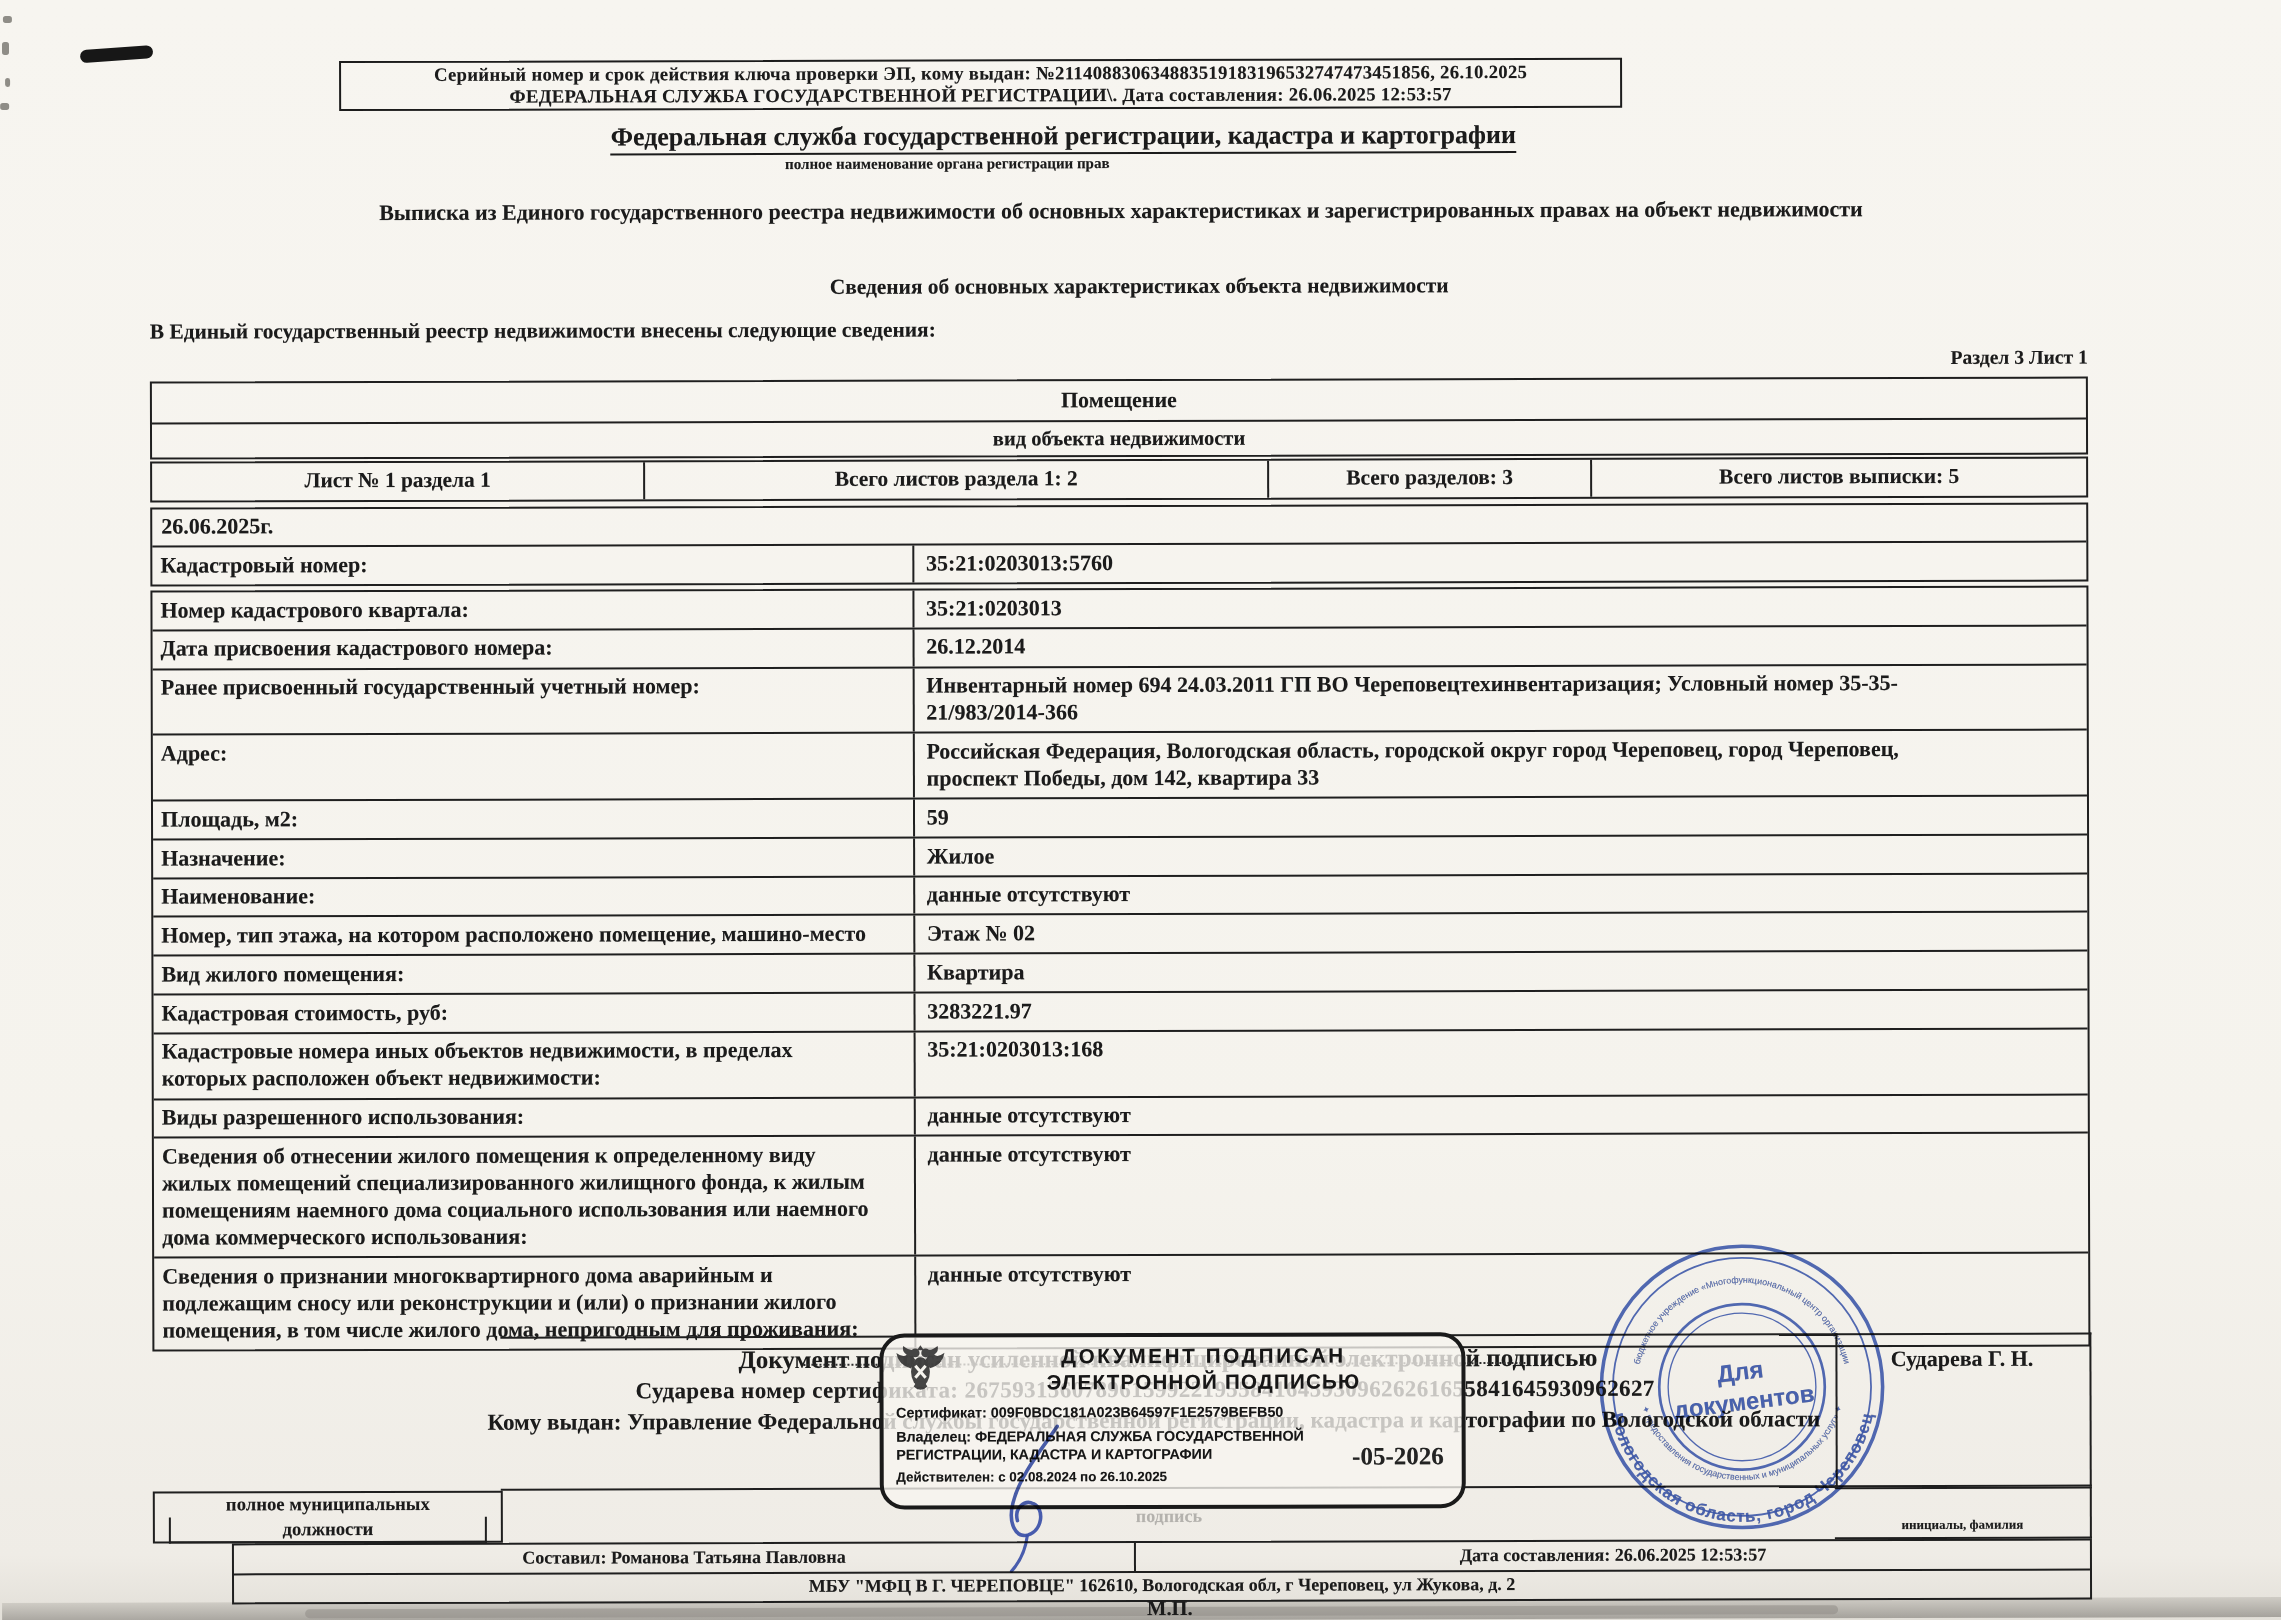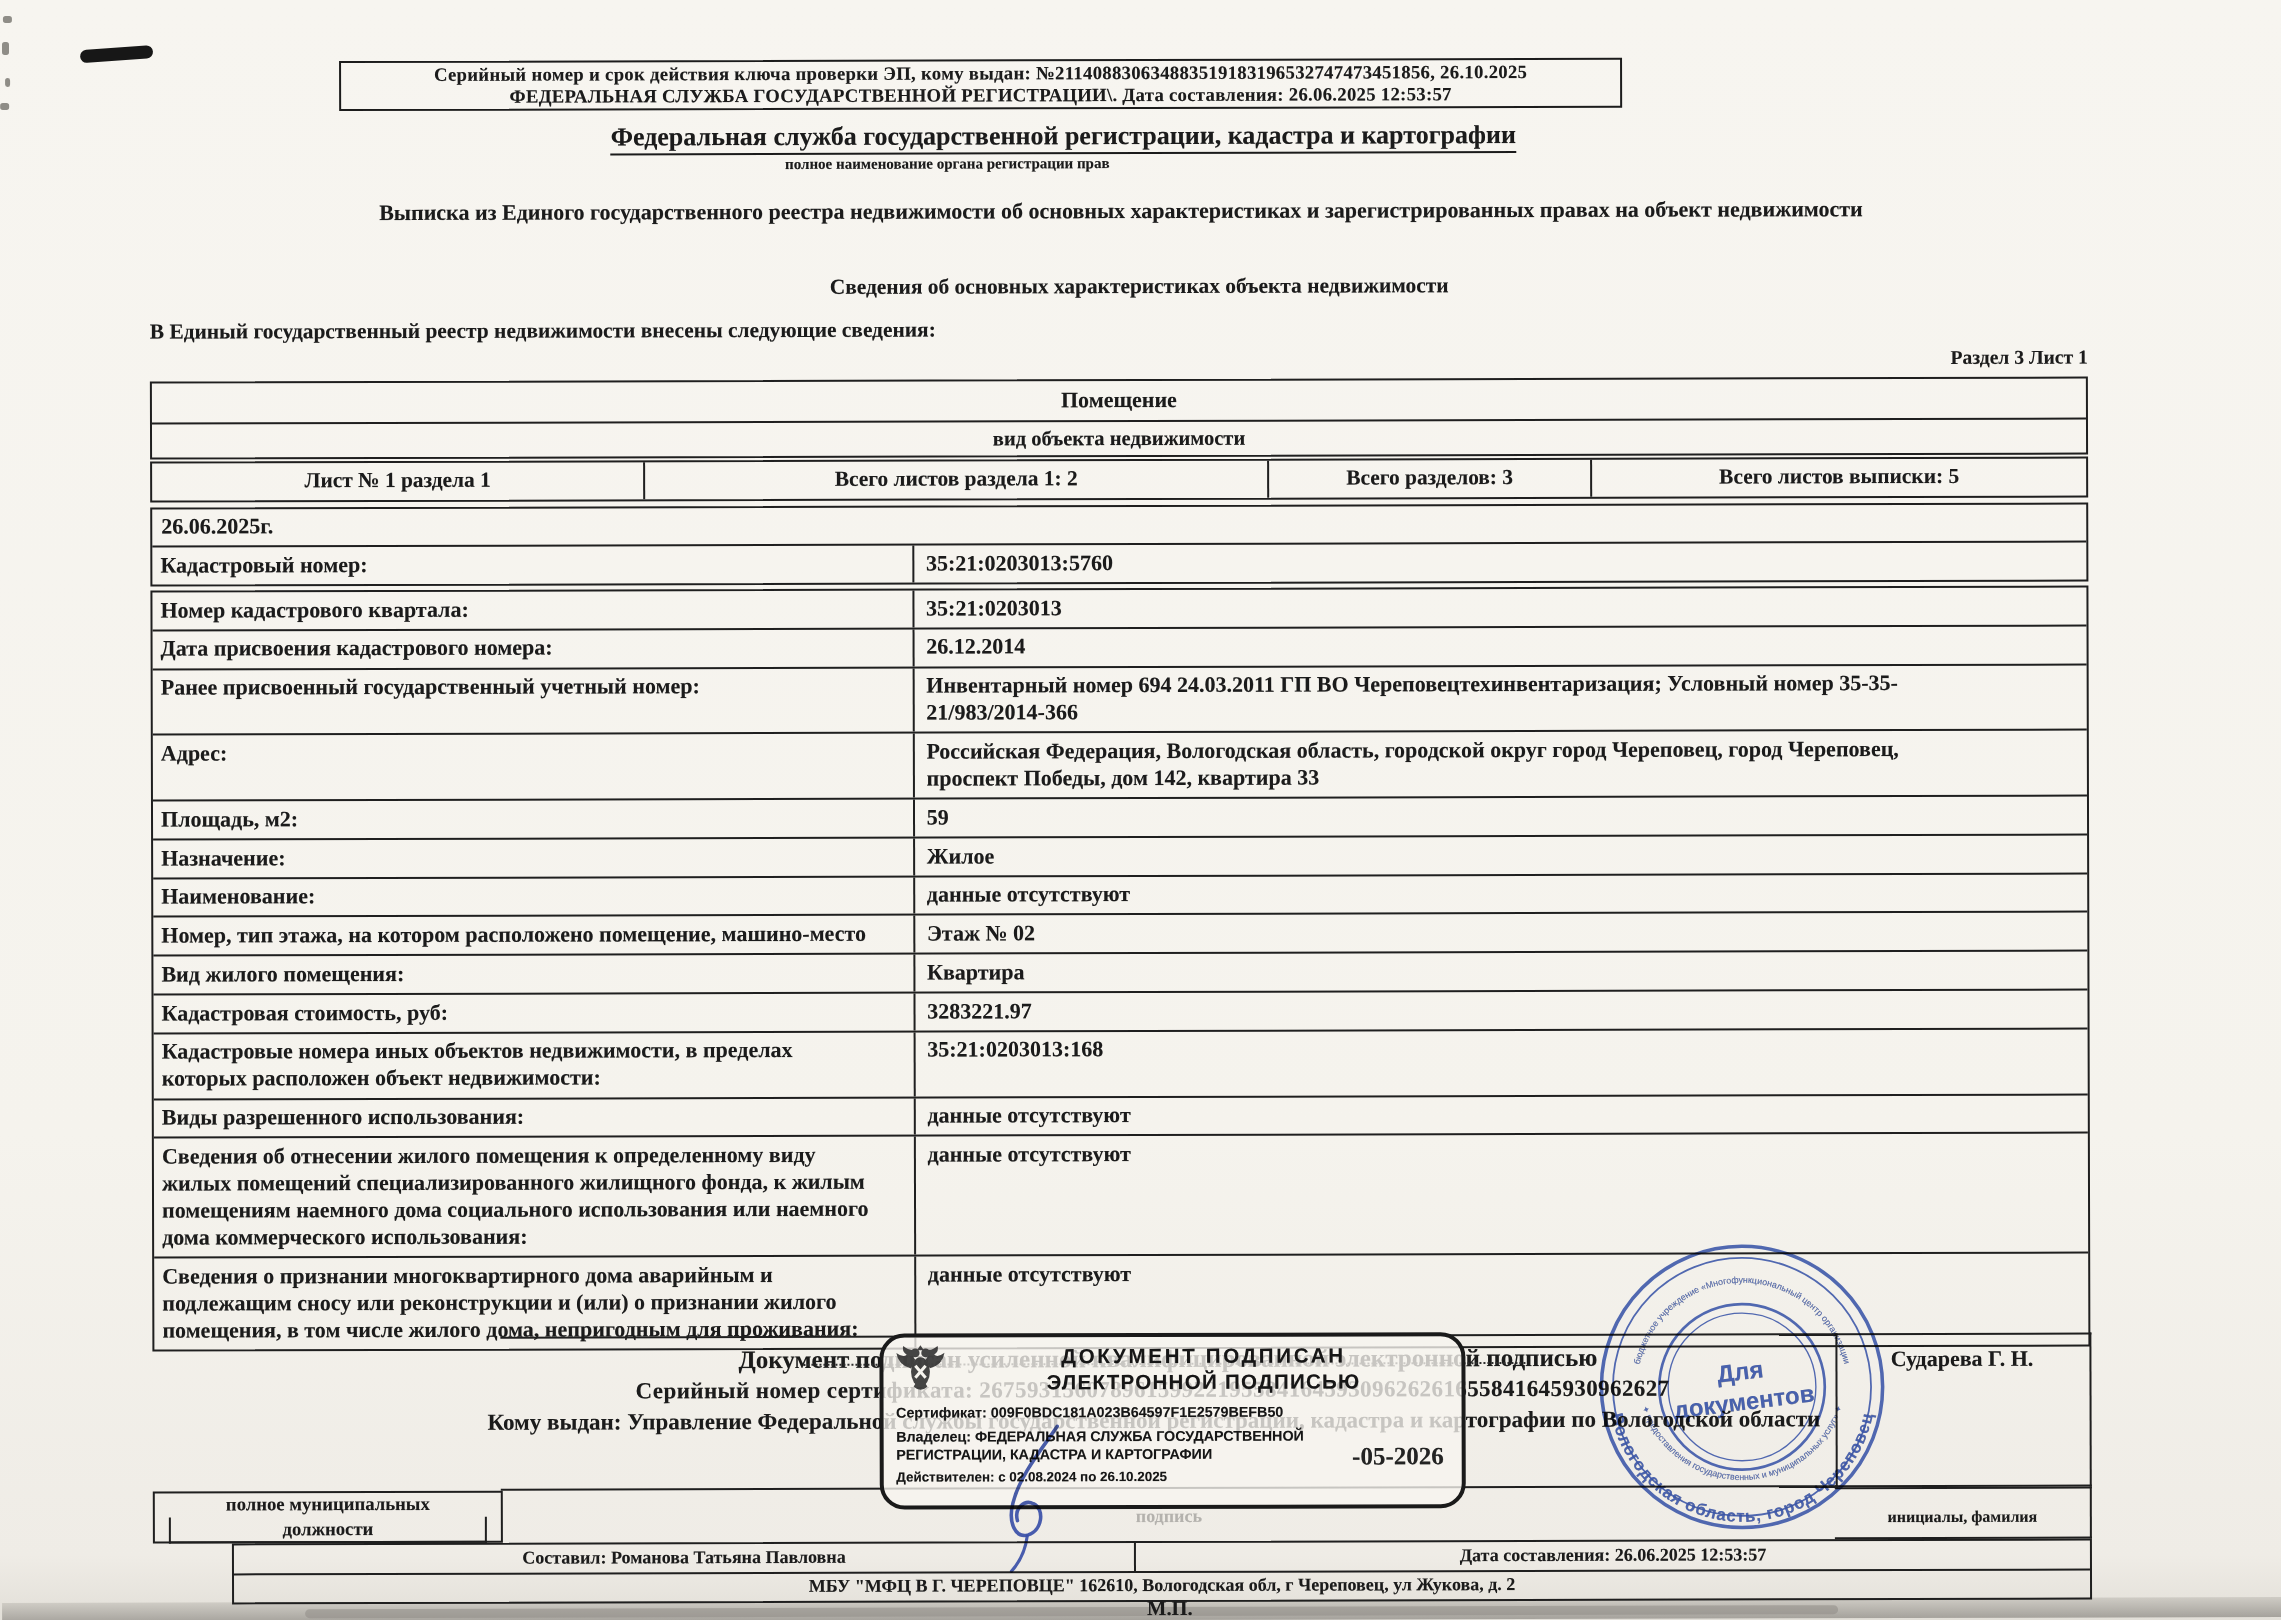--- a/index.html
+++ b/index.html
@@ -206,7 +206,7 @@
 
     <div class="abs sig-mid">
       <div class="l1">Документ подписан усиленной квалифицированной электронной подписью</div>
-      <div class="l2"><span>Серийный номер сертификата:</span> <span>2675931560789615992219558416459309626261655841645930962627</span></div>
+      <div class="l2"><span>Сударева номер сертификата:</span> <span>2675931560789615992219558416459309626261655841645930962627</span></div>
       <div class="l3">Кому выдан: Управление Федеральной службы государственной регистрации, кадастра и картографии по Вологодской области</div>
     </div>
 

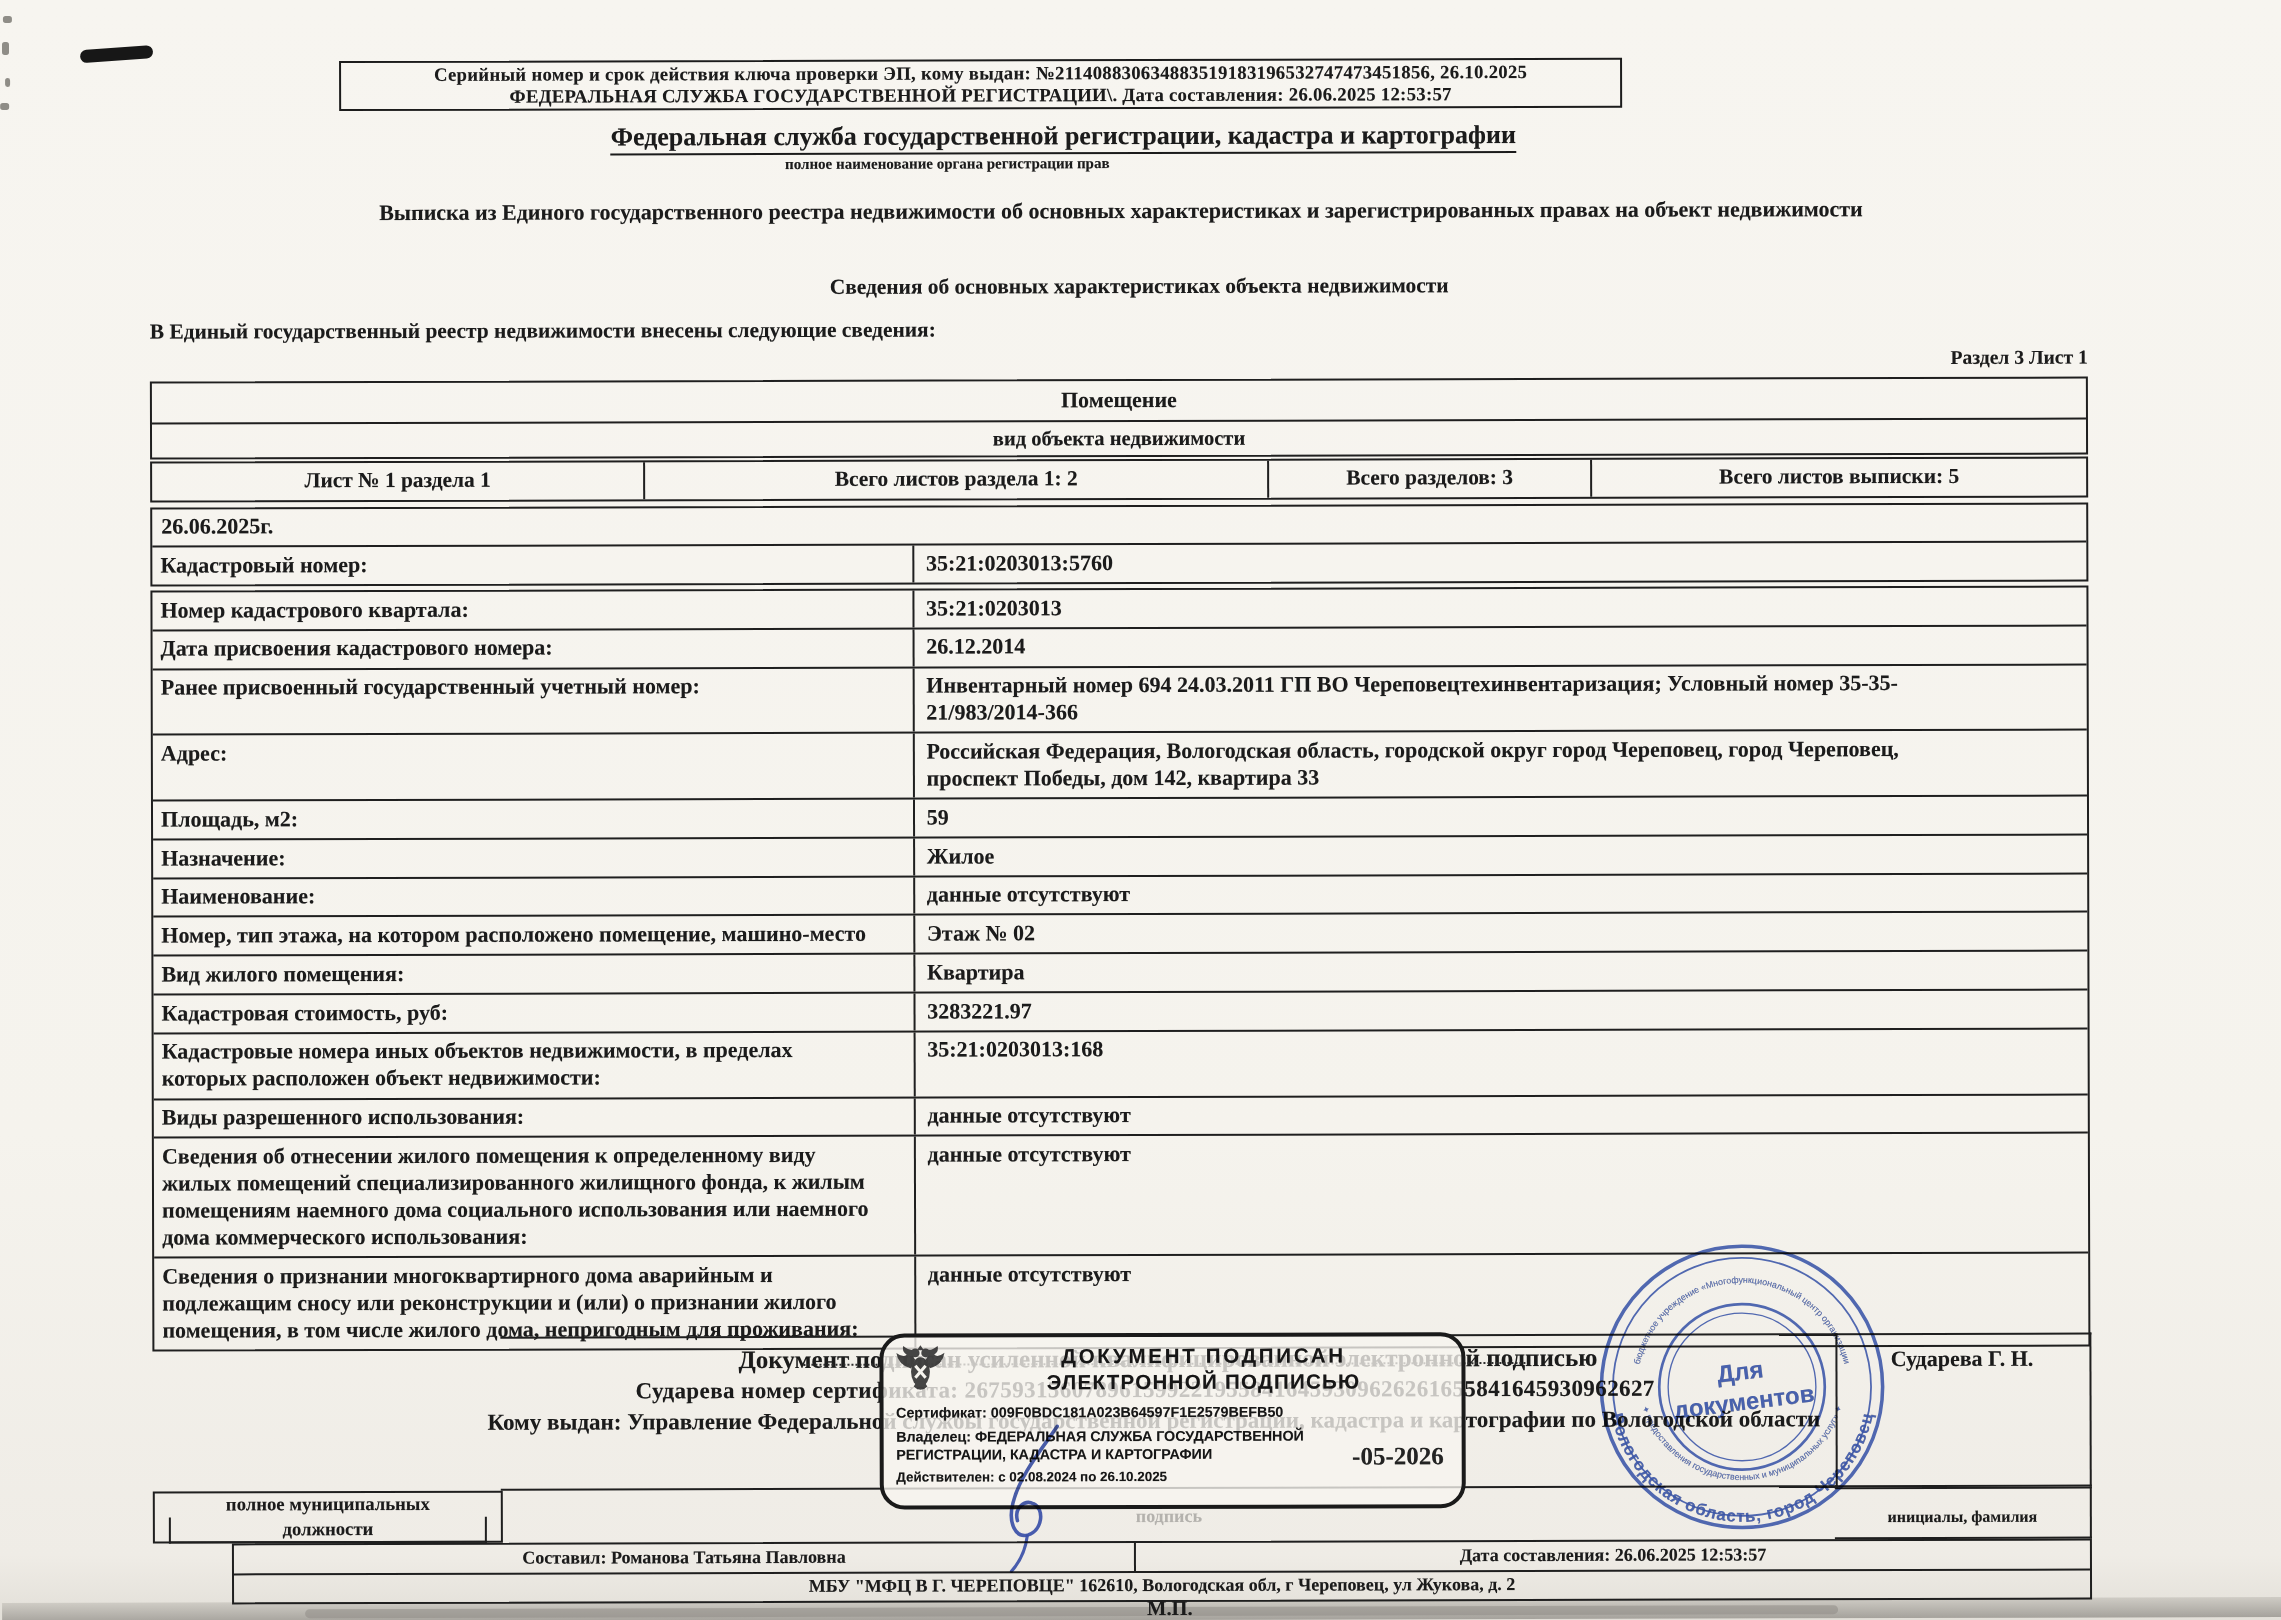--- a/index.html
+++ b/index.html
@@ -65,7 +65,7 @@
   .cap-left{left:151px;top:1489px;width:350px;height:52px;border:2.7px solid #1f1f1f;text-align:center;font-size:18.7px;font-weight:bold;line-height:22px;z-index:1;}
   .cap-left .inner{margin:1.8px 14.3px 0;border:2.7px solid #1f1f1f;border-top:none;padding:0.9px 0 1.8px;}
   .cap-mid{left:570px;top:1506px;width:1194px;text-align:center;font-size:18px;font-weight:bold;opacity:.28;z-index:1;}
-  .cap-right{left:1833px;top:1489px;width:257px;height:52px;border:2.7px solid #1f1f1f;border-left:none;text-align:center;font-size:16px;font-weight:bold;padding-top:19px;z-index:1;}
+  .cap-right{left:1833px;top:1489px;width:257px;height:52px;border:2.7px solid #1f1f1f;border-left:none;text-align:center;font-size:13px;font-weight:bold;padding-top:28px;z-index:1;}
   .foot-tbl{left:230px;top:1541px;width:1860px;border:2.7px solid #1f1f1f;z-index:1;}
   .foot-r1{display:flex;border-bottom:2.7px solid #1f1f1f;}
   .foot-r1 .fa{width:902px;border-right:2.7px solid #1f1f1f;box-sizing:border-box;text-align:center;font-size:18px;font-weight:bold;padding:2.7px 5.3px 4.5px;}

